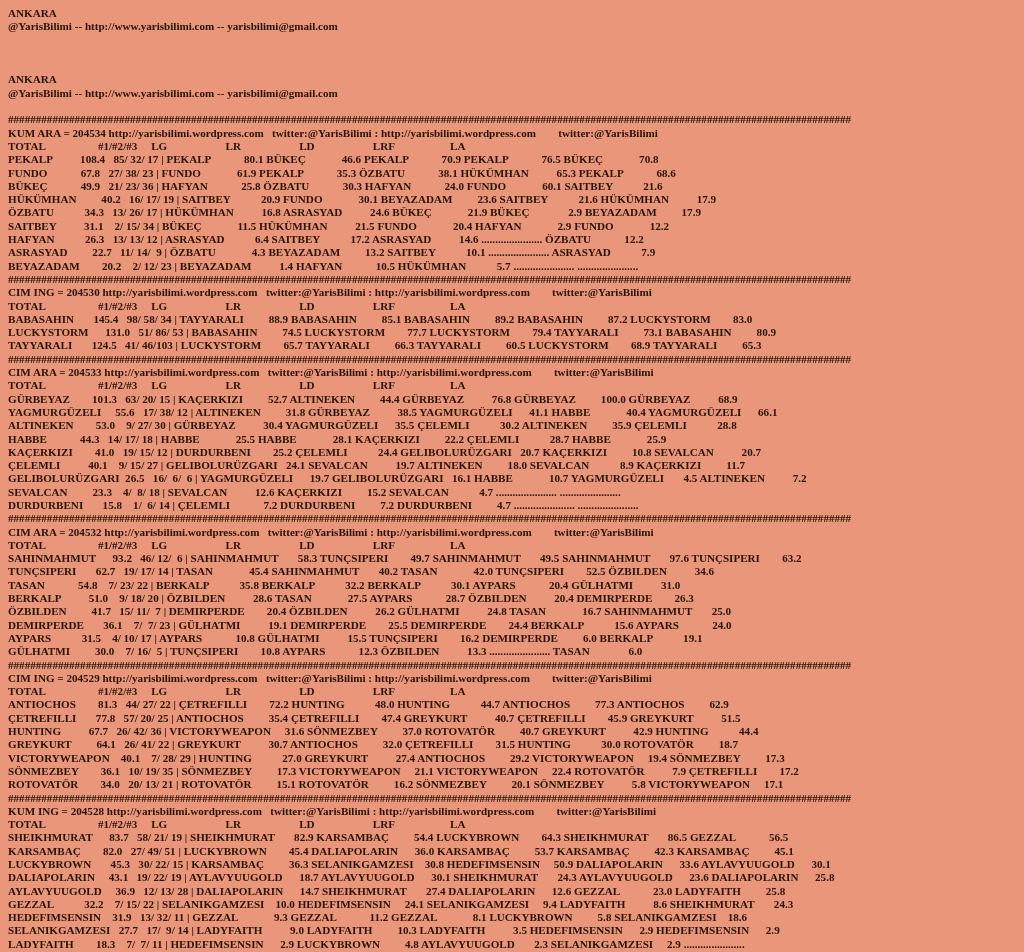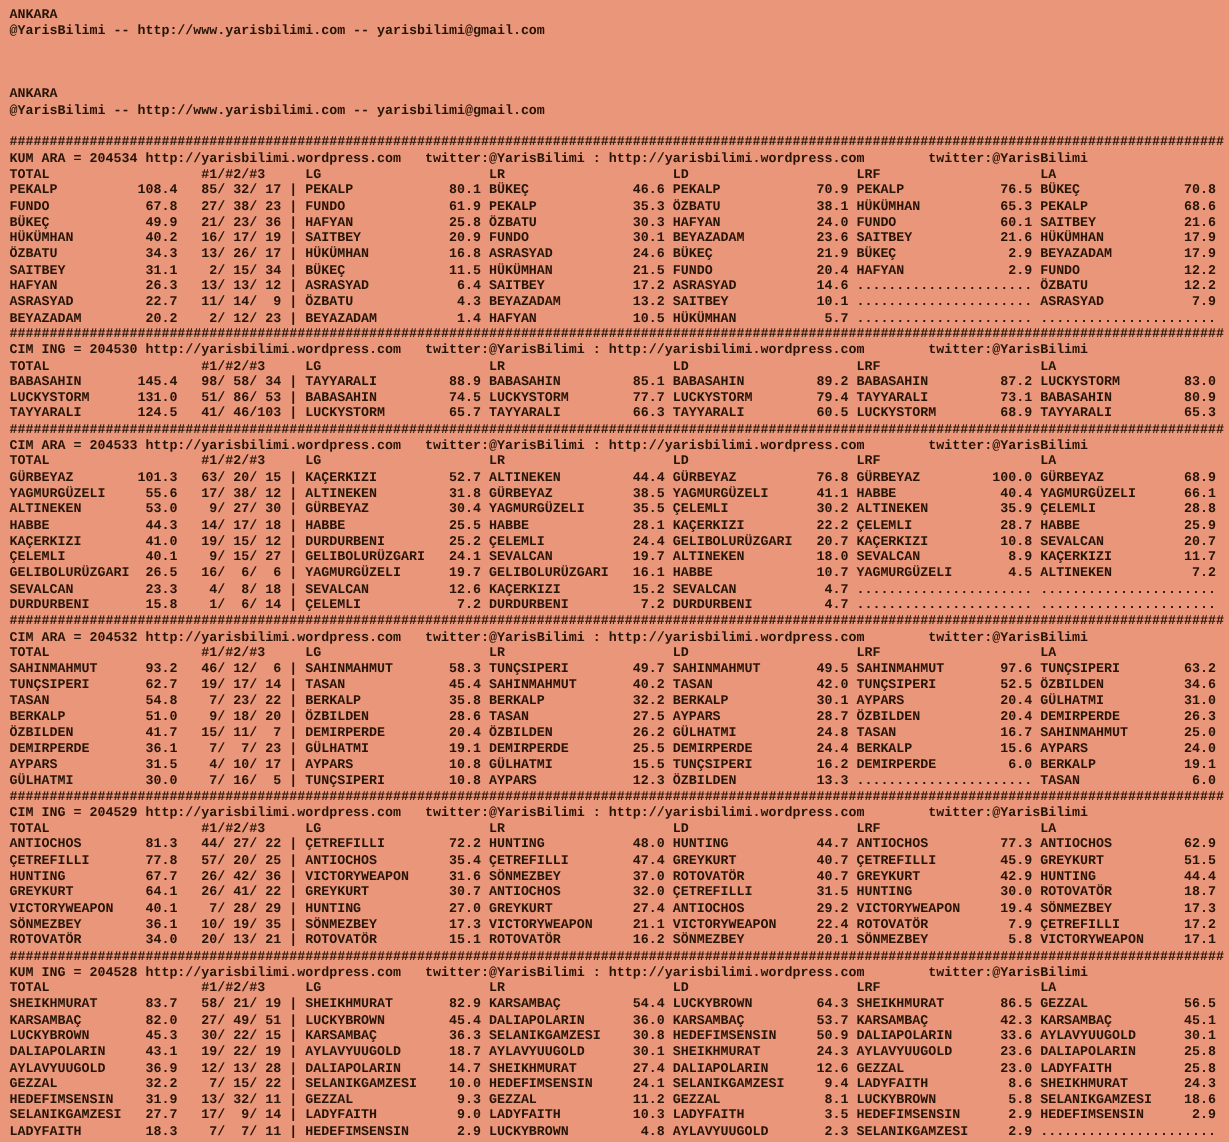--- a/index.html
+++ b/index.html
@@ -12,7 +12,7 @@
   }
   pre.block {
     margin: 0;
-    font-family: Liberation Mono, monospace;
+    font-family: Liberation Serif, serif;
     font-size: 11.1px;
     line-height: 13.3px;
     font-weight: 700;

